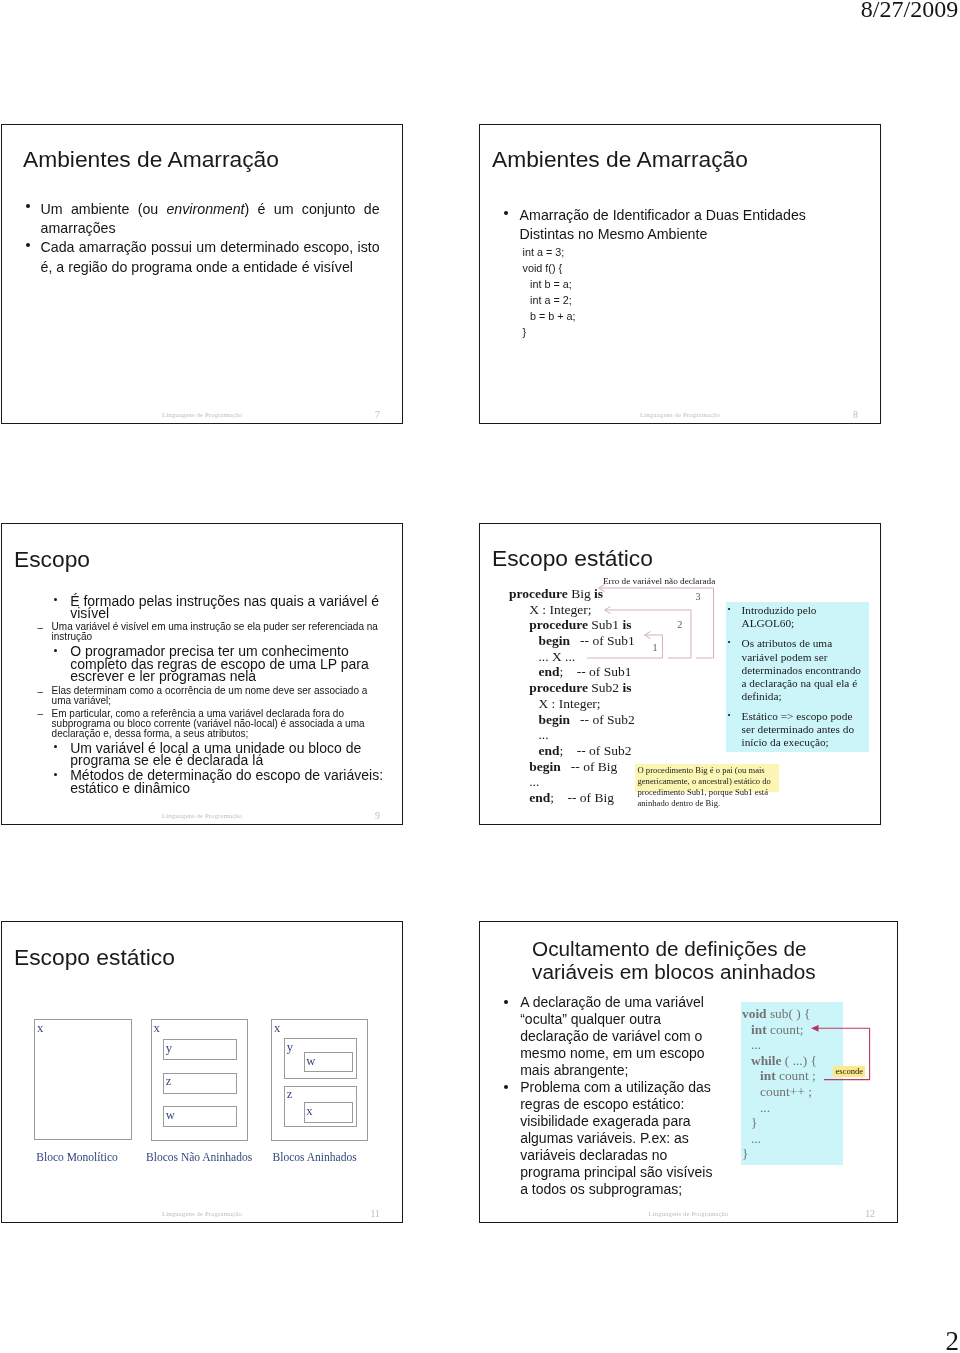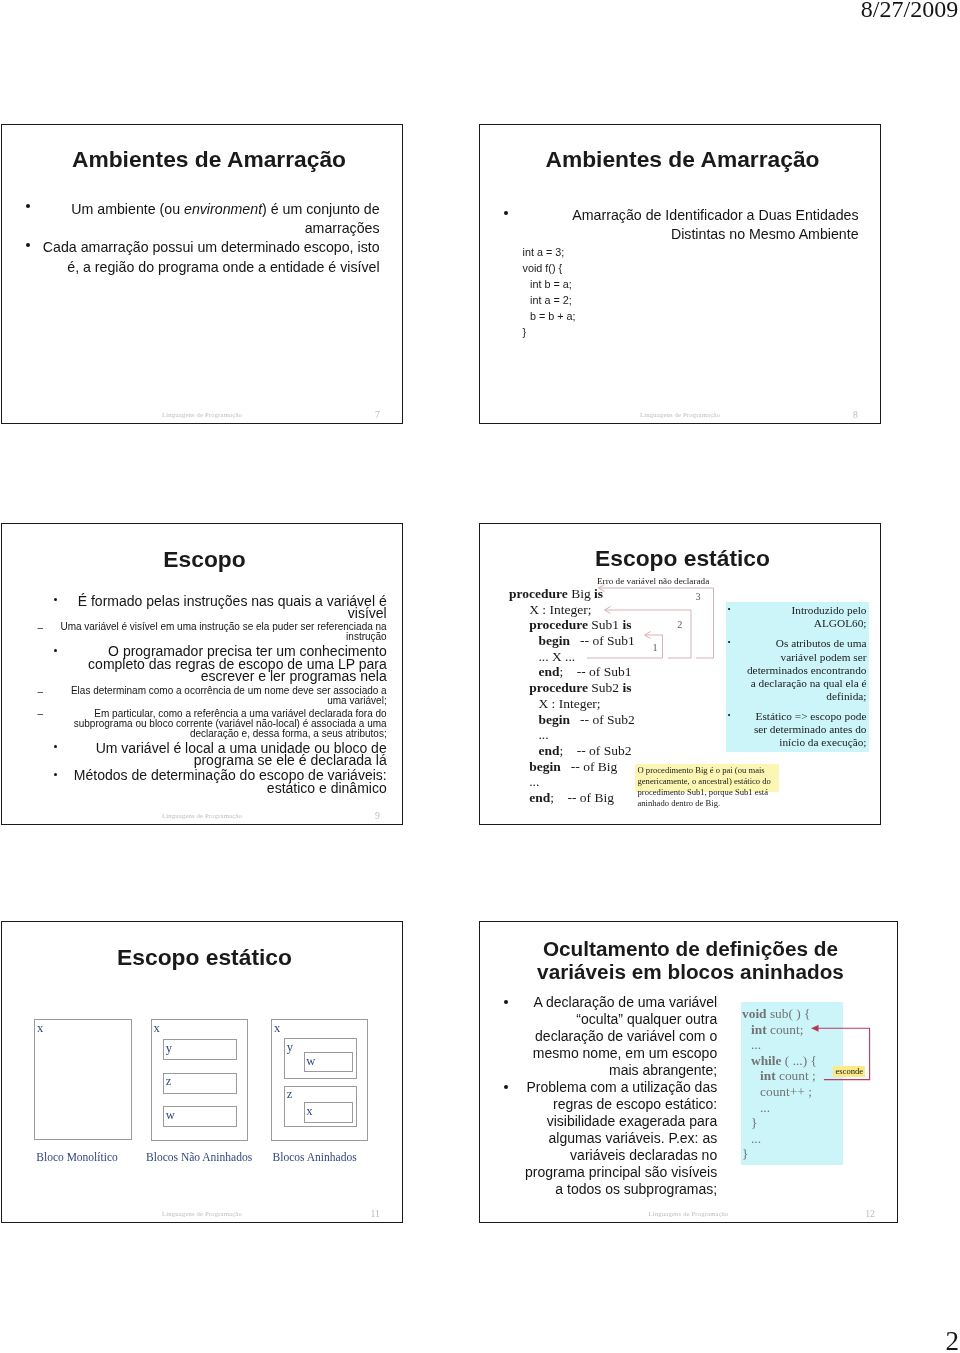--- a/index.html
+++ b/index.html
@@ -18,7 +18,7 @@
   .s5{left:1px;top:921px;width:402px;height:302px;}
   .s6{left:479px;top:921px;width:419px;height:302px;}
 
-  .s-title{position:absolute;left:12px;right:7px;text-align:center;font-size:22.8px;color:#1a1a1a;font-weight:700;line-height:1.18;}
+  .s-title{position:absolute;left:12px;right:7px;font-size:22.8px;color:#1a1a1a;font-weight:400;line-height:1.18;}
   .footer{position:absolute;left:0;right:0;text-align:center;font-family:"Liberation Serif",serif;font-size:6.7px;color:#bfbbbb;letter-spacing:0.15px;}
   .snum{position:absolute;font-family:"Liberation Serif",serif;font-size:9.8px;color:#bfbbbb;}
 

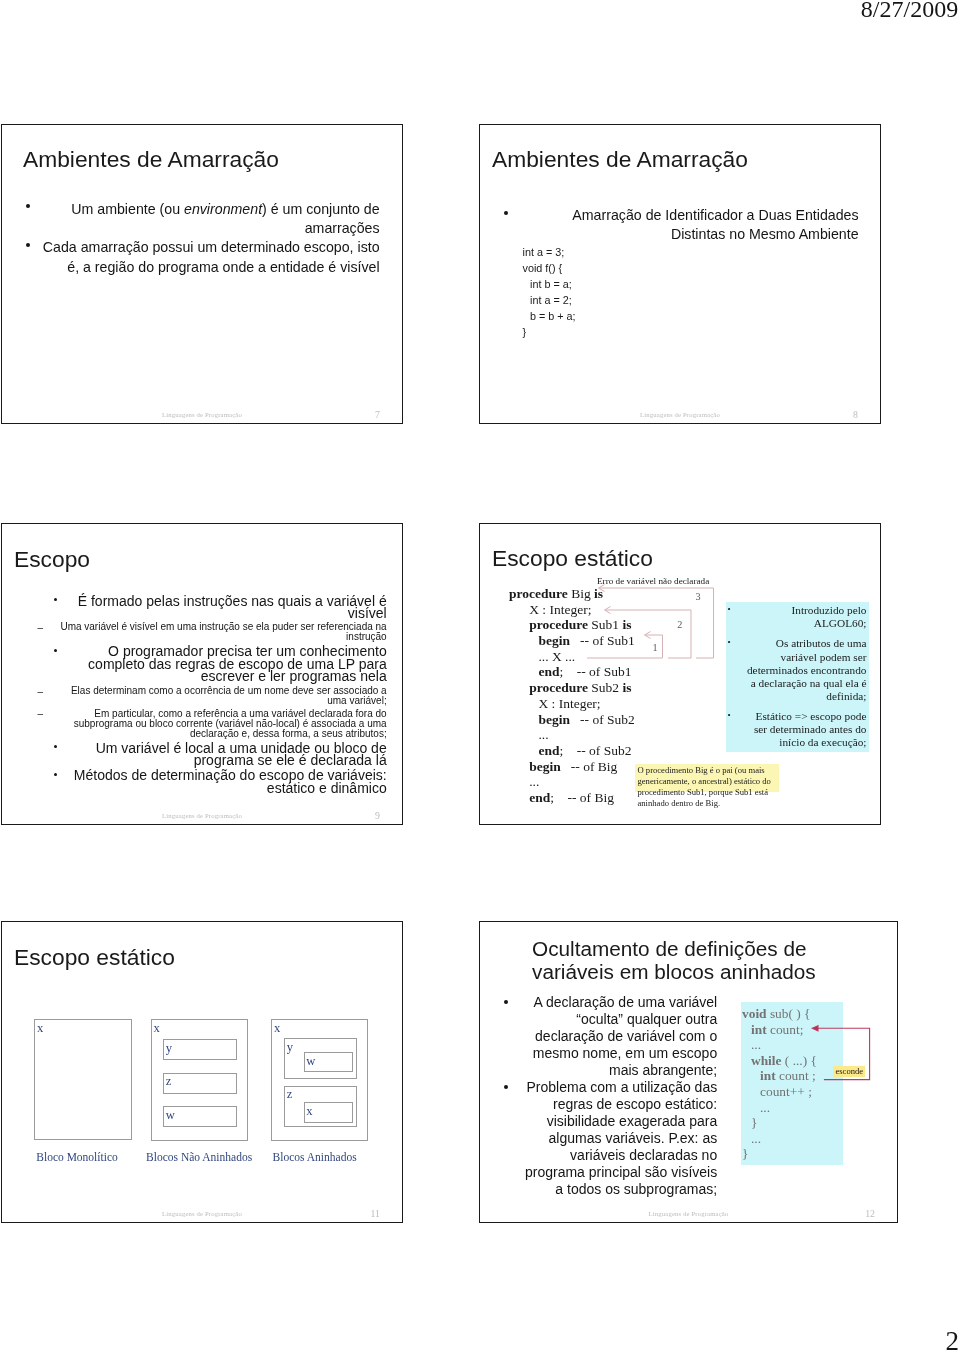--- a/index.html
+++ b/index.html
@@ -22,7 +22,7 @@
   .footer{position:absolute;left:0;right:0;text-align:center;font-family:"Liberation Serif",serif;font-size:6.7px;color:#bfbbbb;letter-spacing:0.15px;}
   .snum{position:absolute;font-family:"Liberation Serif",serif;font-size:9.8px;color:#bfbbbb;}
 
-  ul.b{list-style:none;margin:0;padding:0;text-align:right;}
+  ul.b{list-style:none;margin:0;padding:0;}
   li.b1{position:relative;padding-left:19px;margin-bottom:1px;}
   li.b1::before{content:"\2022";position:absolute;left:4px;top:-1px;font-size:14px;color:#222;}
   li.b2{position:relative;padding-left:17px;}

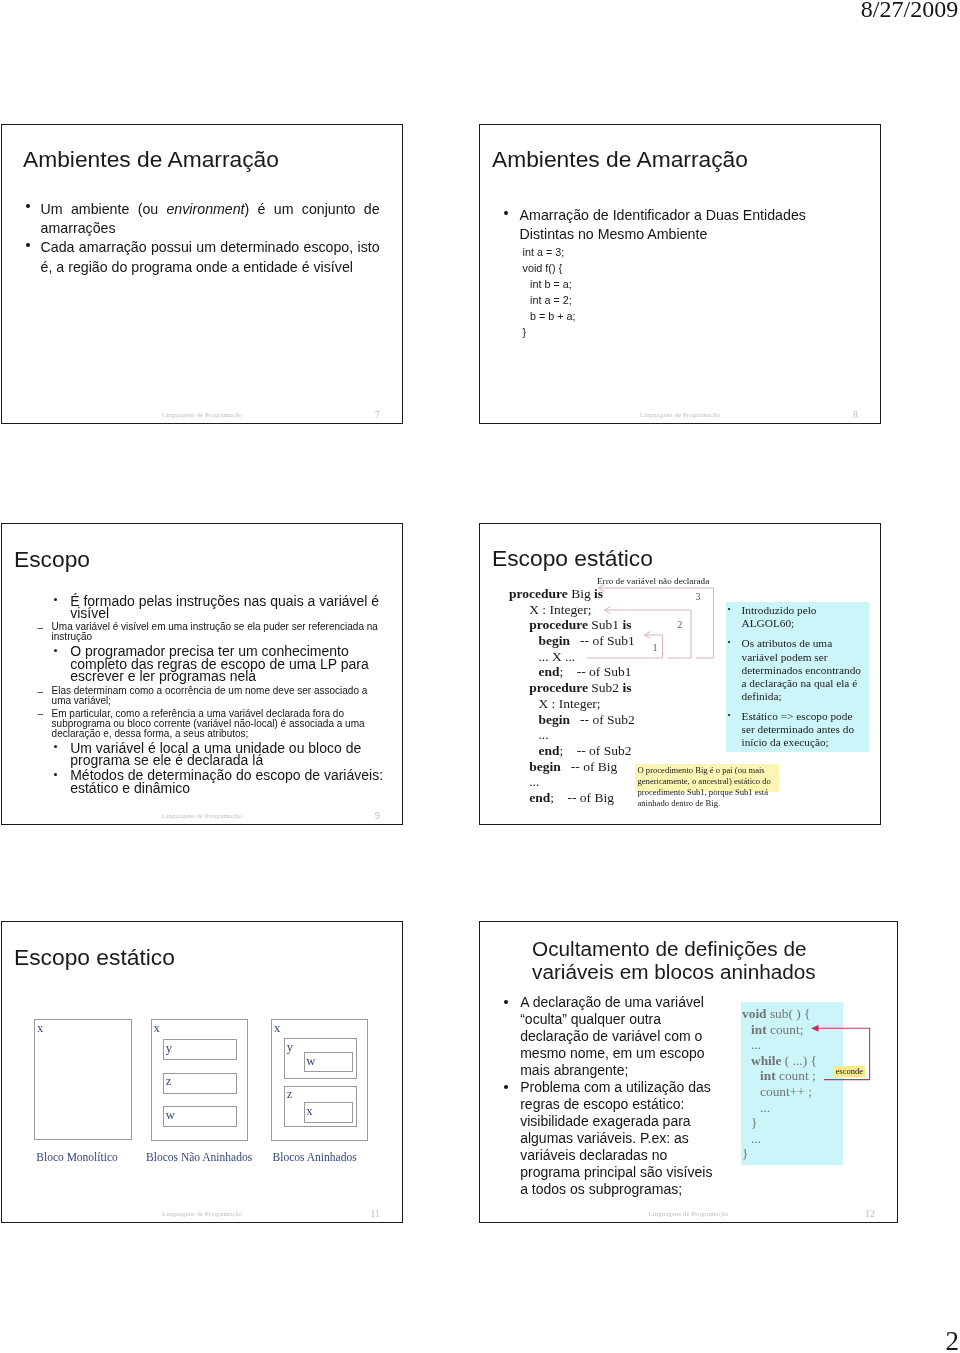--- a/index.html
+++ b/index.html
@@ -69,7 +69,7 @@
   li.cb::before{content:"\2022";position:absolute;left:4px;top:-1px;font-size:9px;}
   .yellowbox{position:absolute;left:154.5px;top:240px;width:144px;height:28px;background:#fbf6b3;font-family:"Liberation Serif",serif;font-size:8.6px;line-height:10.9px;color:#1a1a1a;box-sizing:border-box;padding:1px 2px 0 3px;}
   .arrows4{position:absolute;left:0;top:0;pointer-events:none;}
-  .ann4{position:absolute;left:117px;top:52px;font-family:"Liberation Serif",serif;font-size:9.2px;color:#1a1a1a;white-space:nowrap;}
+  .ann4{position:absolute;left:123px;top:52px;font-family:"Liberation Serif",serif;font-size:9.2px;color:#1a1a1a;white-space:nowrap;}
   .alab{position:absolute;font-family:"Liberation Serif",serif;font-size:10.2px;color:#5a5a62;}
   .a1{left:172.5px;top:118px;}
   .a2{left:197.3px;top:95px;}

